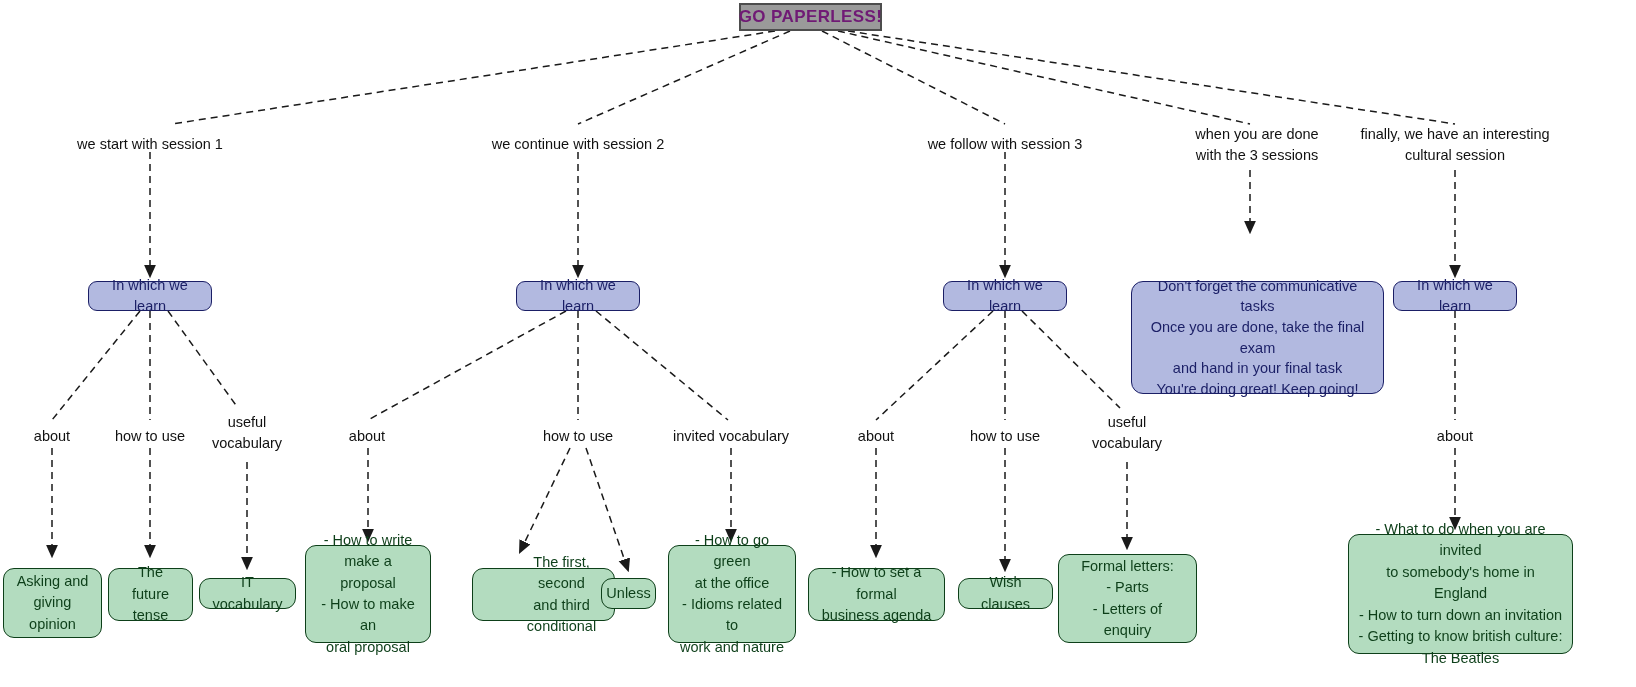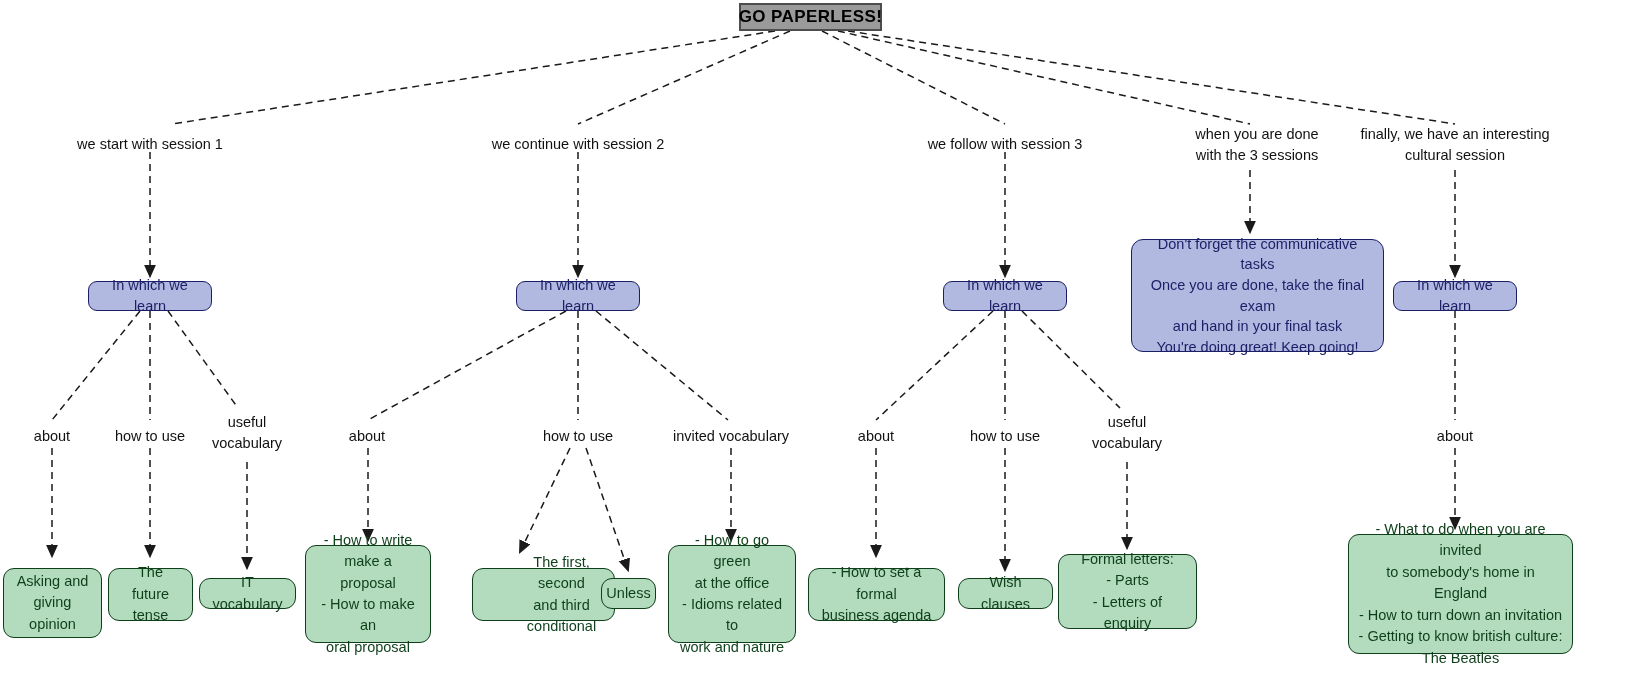--- a/index.html
+++ b/index.html
@@ -32,7 +32,7 @@
     box-sizing: border-box;
     background: #9a9a9a;
     border: 2px solid #4d4d4d;
-    color: #000000;
+    color: #701a75;
     font-weight: bold;
     font-size: 17px;
     letter-spacing: 0.4px;

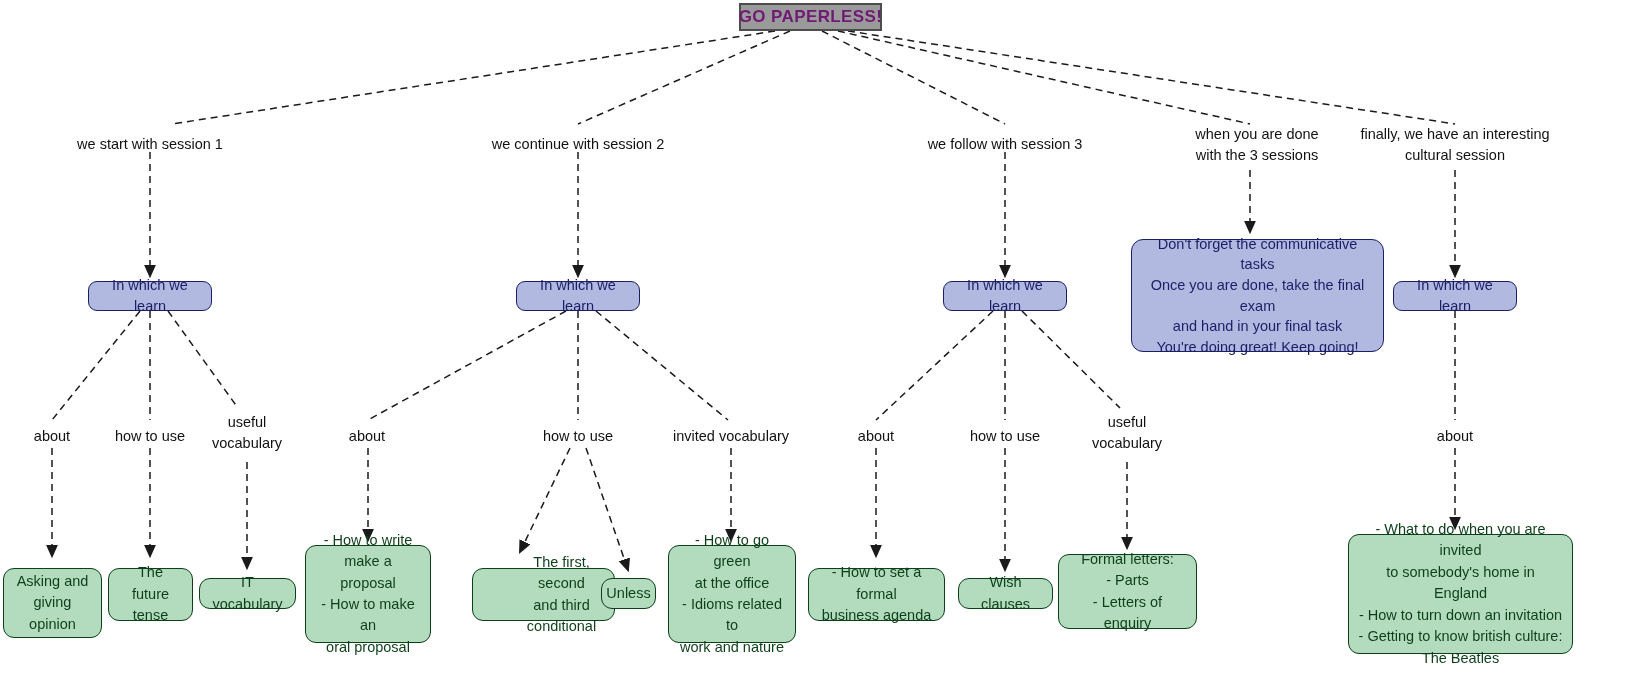--- a/index.html
+++ b/index.html
@@ -64,6 +64,7 @@
   .blue-box.note {
     border-radius: 12px;
     padding: 16px 14px;
+    margin-top: 42px;
   }
 
   

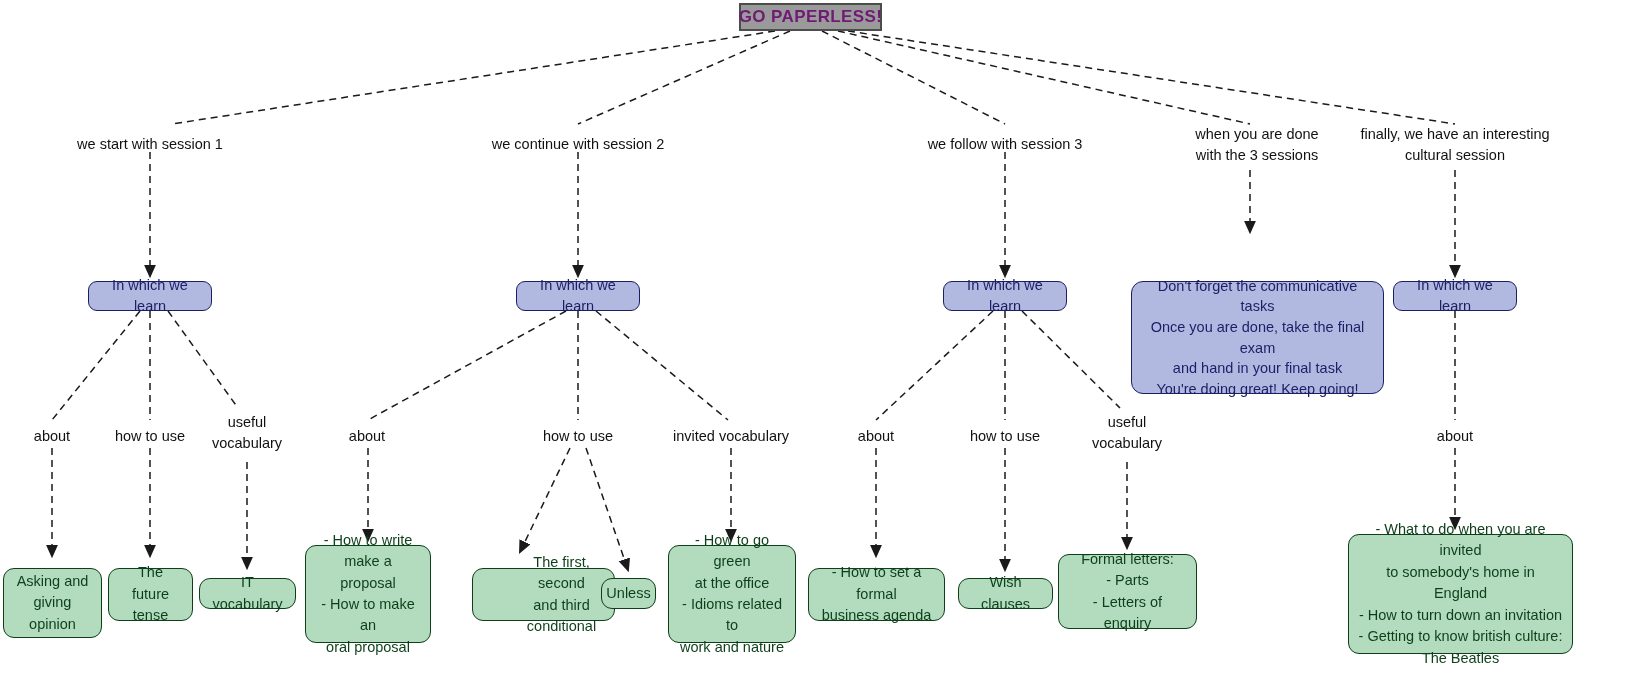--- a/index.html
+++ b/index.html
@@ -282,7 +282,7 @@
     <span>Wish clauses</span>
   </div>
 
-  <div class="green-box" style="left:1058px; top:554px; width:139px; height:75px;align-items:center;">
+  <div class="green-box" style="left:1058px; top:554px; width:139px; height:89px;align-items:center;">
     <span>Formal letters:</span>
     <span>- Parts</span>
     <span>- Letters of enquiry</span>

